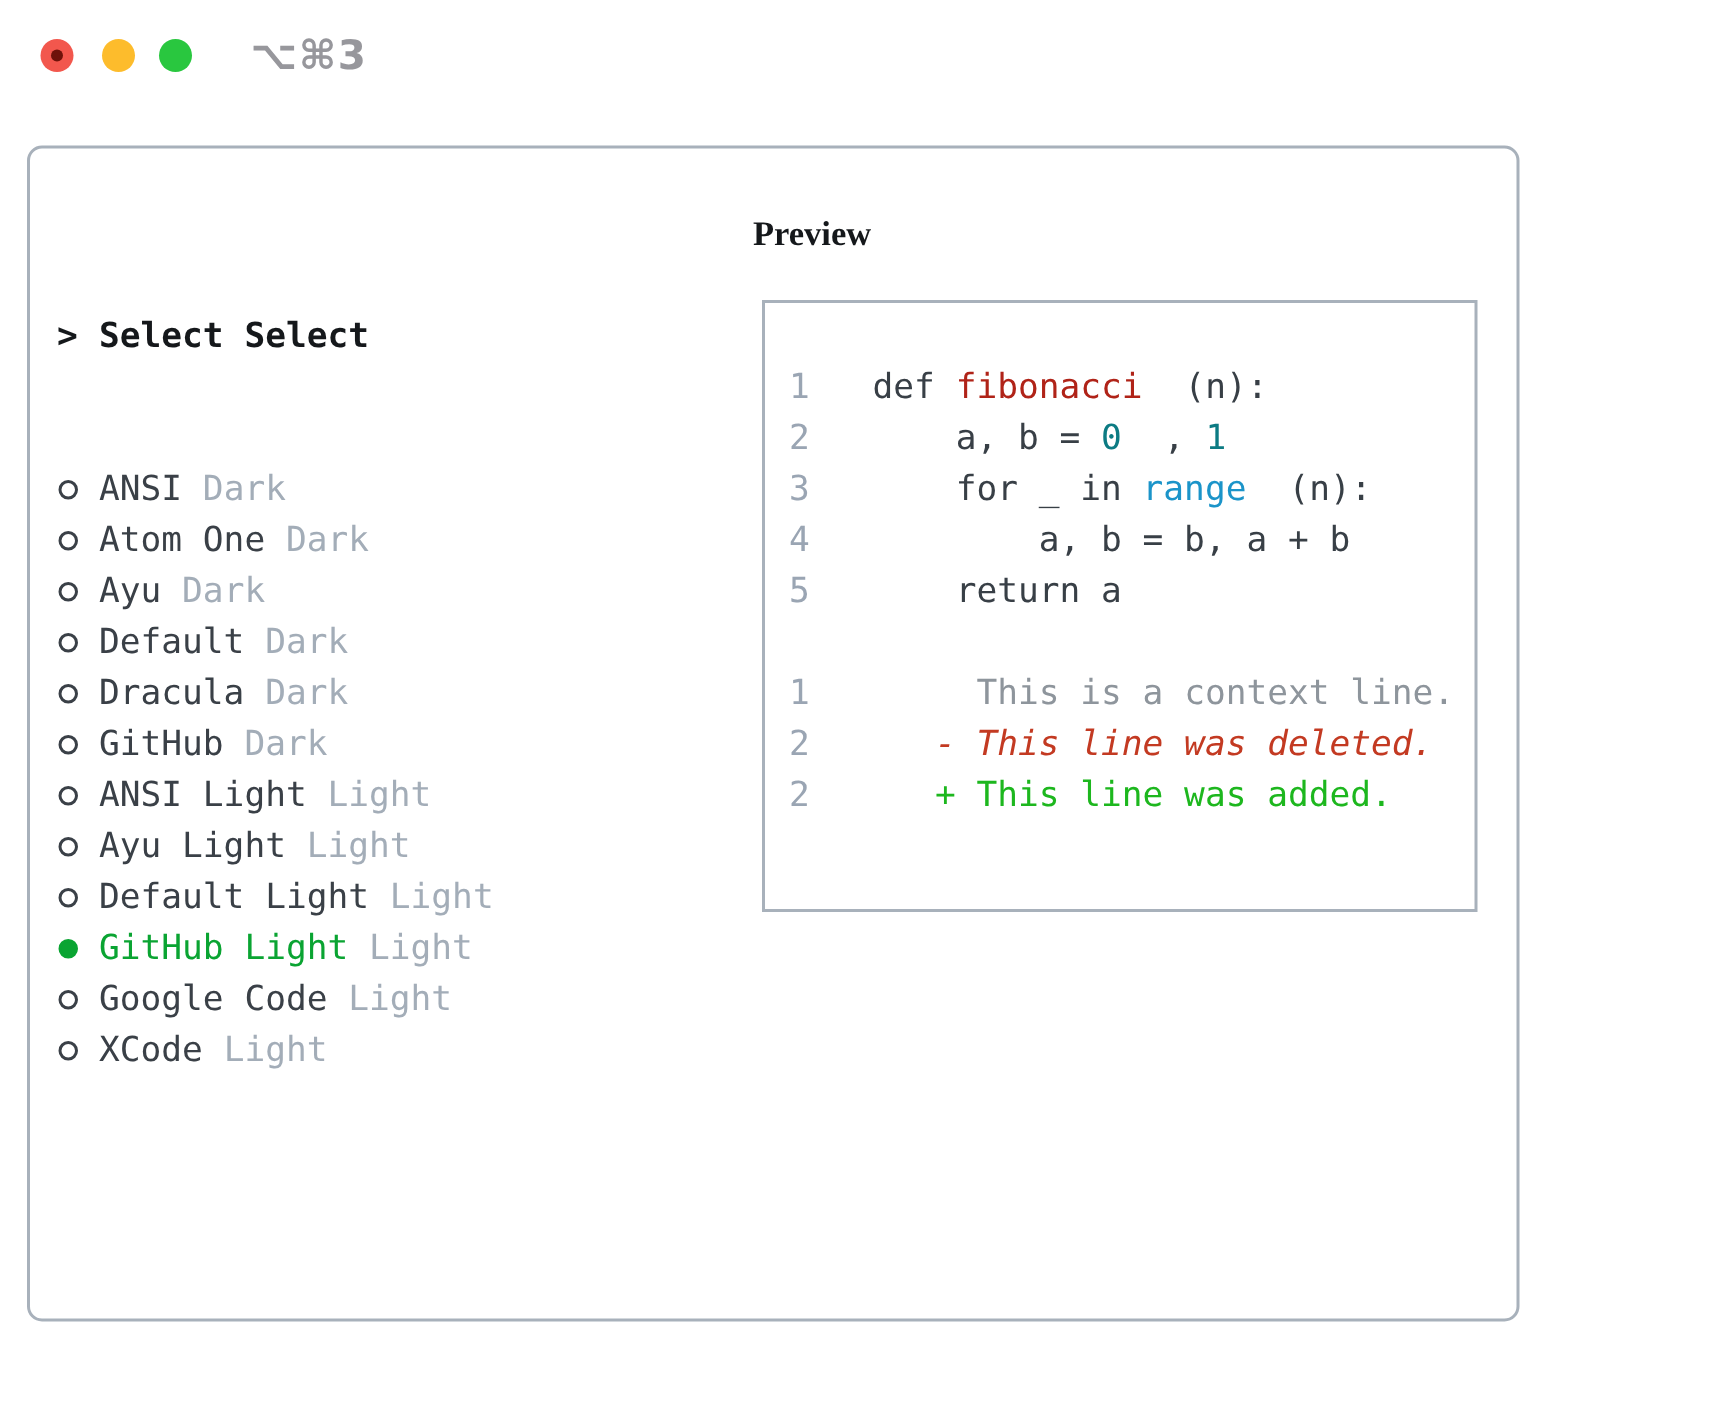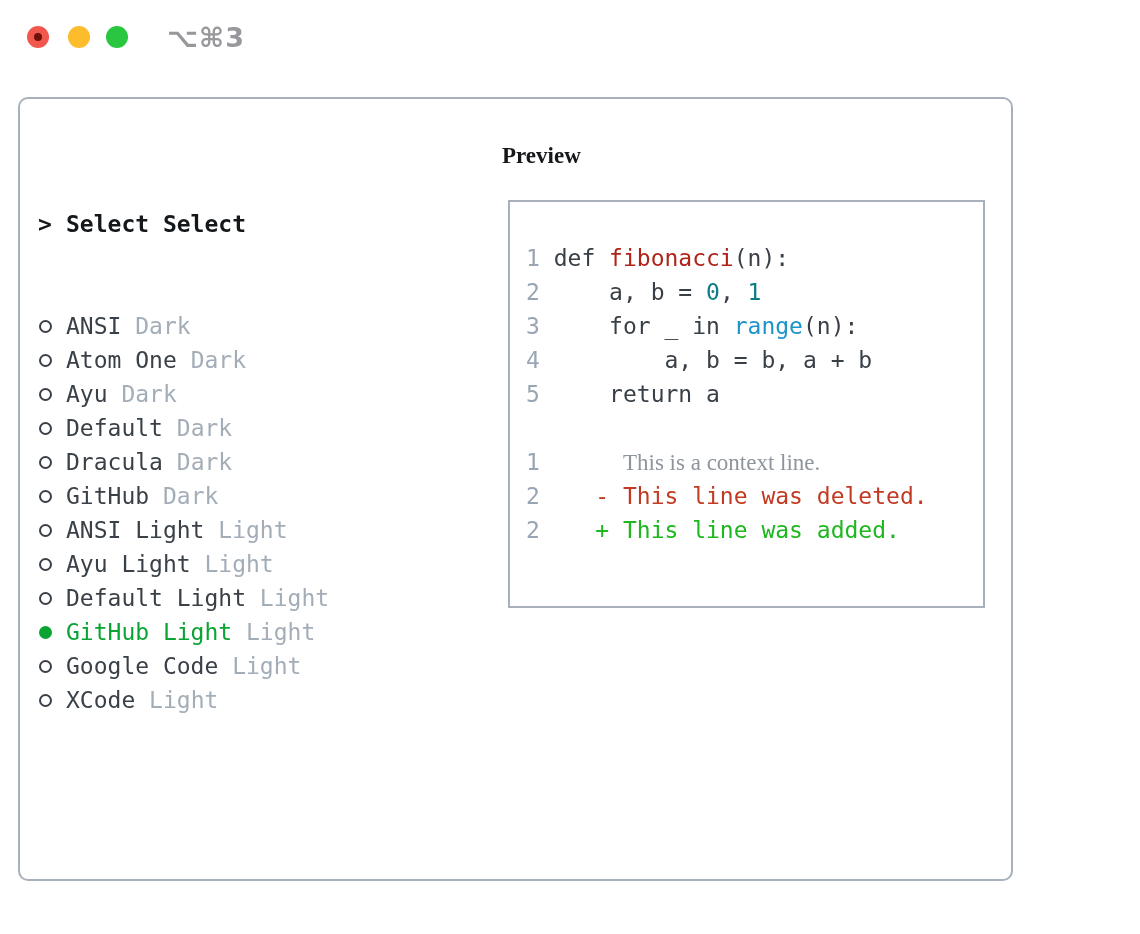--- a/index.html
+++ b/index.html
@@ -65,7 +65,7 @@
   }
   .code-line{height:34px;}
   .seg-ln{color:var(--c-ln);}
-  .seg-code{color:var(--c-code);}
+  .seg-code{color:var(--c-code);margin-left:28px;}
   .seg-fn{color:var(--c-fn);}
   .seg-num{color:var(--c-num);}
   .seg-call{color:var(--c-call);}

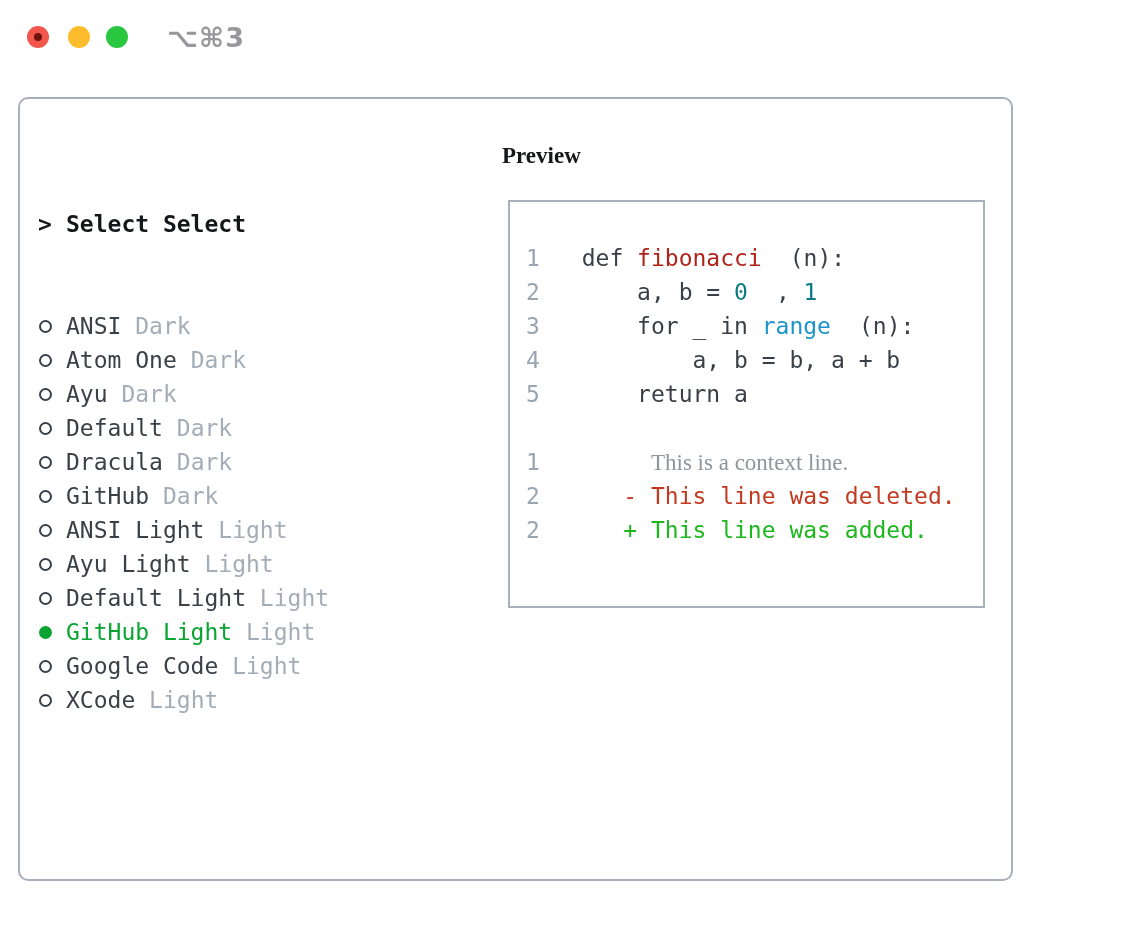--- a/index.html
+++ b/index.html
@@ -69,7 +69,7 @@
   .seg-fn{color:var(--c-fn);}
   .seg-num{color:var(--c-num);}
   .seg-call{color:var(--c-call);}
-  .seg-ctx{color:var(--c-ctx);font-family:Liberation Serif, serif;}
+  .seg-ctx{color:var(--c-ctx);}
   .seg-del{color:var(--c-del);}
   .seg-add{color:var(--c-add);}
 </style>

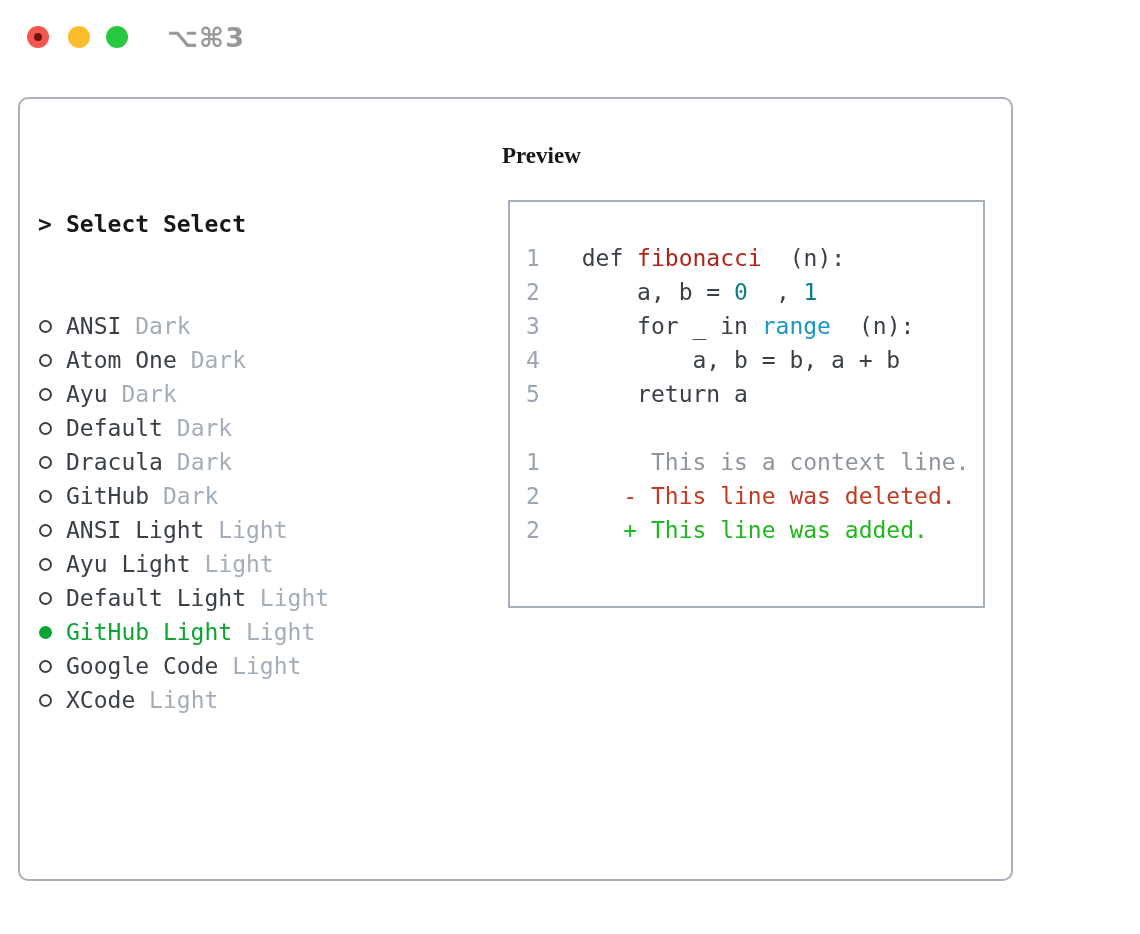--- a/index.html
+++ b/index.html
@@ -70,7 +70,7 @@
   .seg-num{color:var(--c-num);}
   .seg-call{color:var(--c-call);}
   .seg-ctx{color:var(--c-ctx);}
-  .seg-del{color:var(--c-del);}
+  .seg-del{color:var(--c-del);font-style:italic;}
   .seg-add{color:var(--c-add);}
 </style>
 </head>

